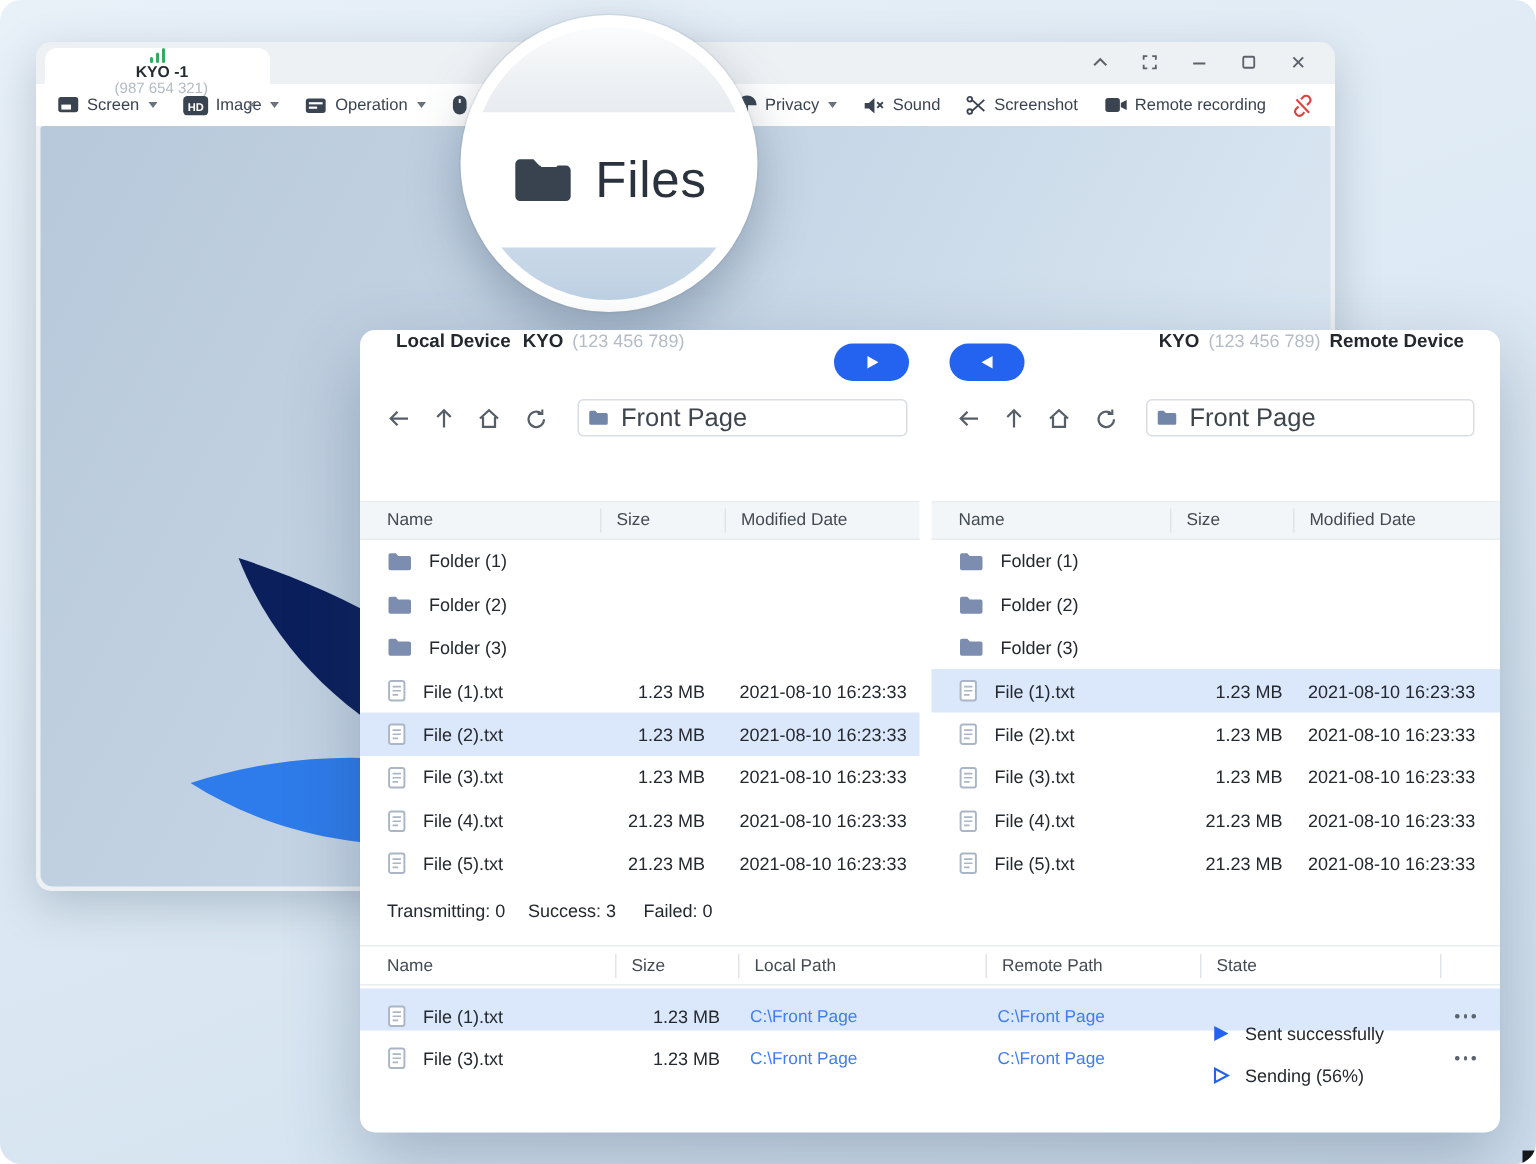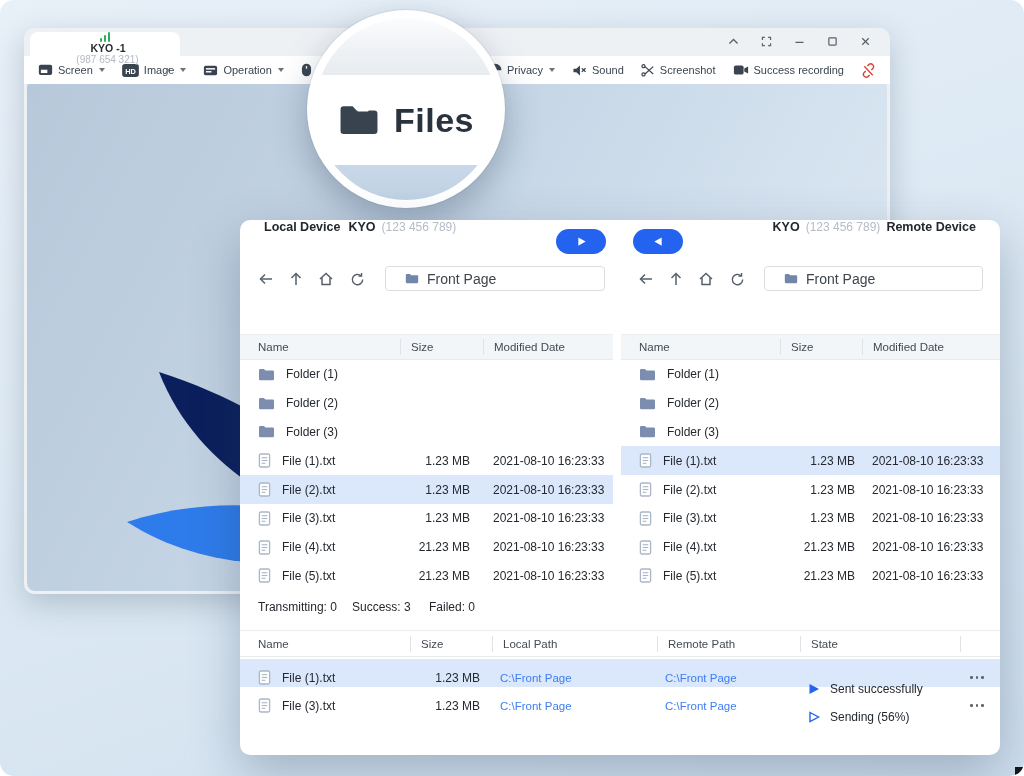--- a/index.html
+++ b/index.html
@@ -227,7 +227,7 @@
                 <path d="M12 5 L16.2 2.8 V10.2 L12 8 Z" fill="#3a4450"></path>
               </svg>
             </span>
-          <span>Success recording</span>
+          <span>Remote recording</span>
         </div>
         <div class="titem" style="margin-right:0">
           <span>

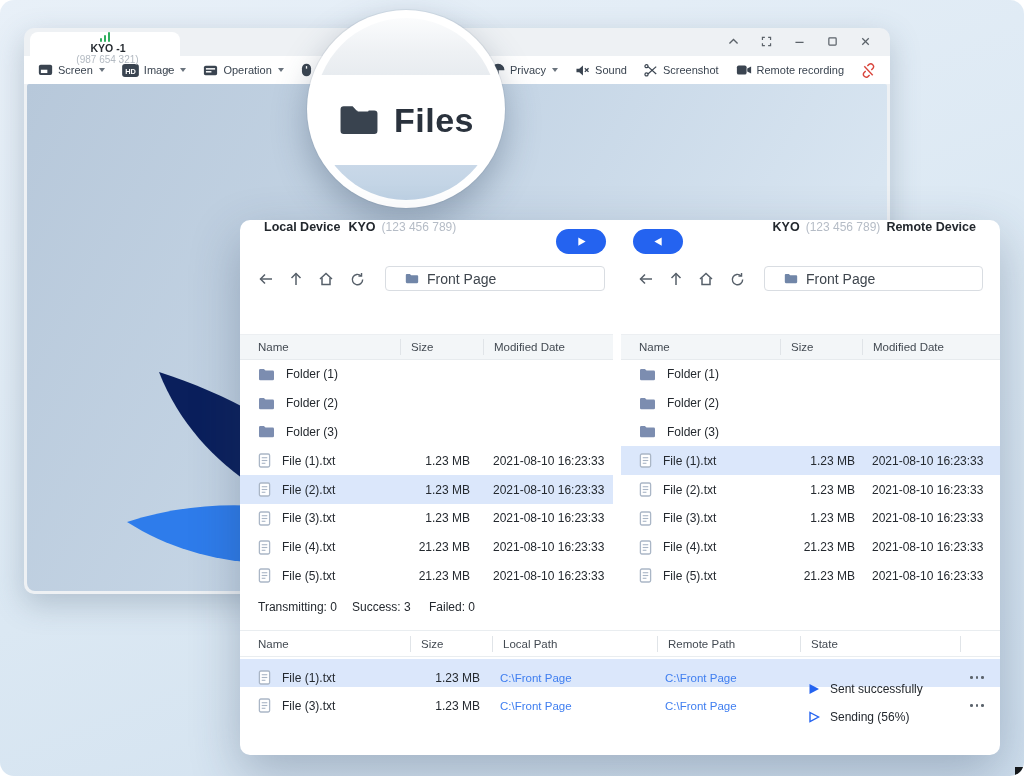--- a/index.html
+++ b/index.html
@@ -39,7 +39,7 @@
   .bi-top { height:57px; background:linear-gradient(#fbfcfd 0%,#eef1f4 60%,#e8ecf0 100%); }
   .bi-mid { height:90px; background:#fff; display:flex; align-items:center; justify-content:center; gap:14px; }
   .bi-mid svg { display:block; }
-  .bubble-label { font-size:34px; color:#2a323d; letter-spacing:.5px;font-weight:bold; }
+  .bubble-label { font-size:34px; color:#2a323d; letter-spacing:.5px; }
   .bi-bottom { flex:1; background:linear-gradient(#c9d8e8,#bfd2e4); }
 
   

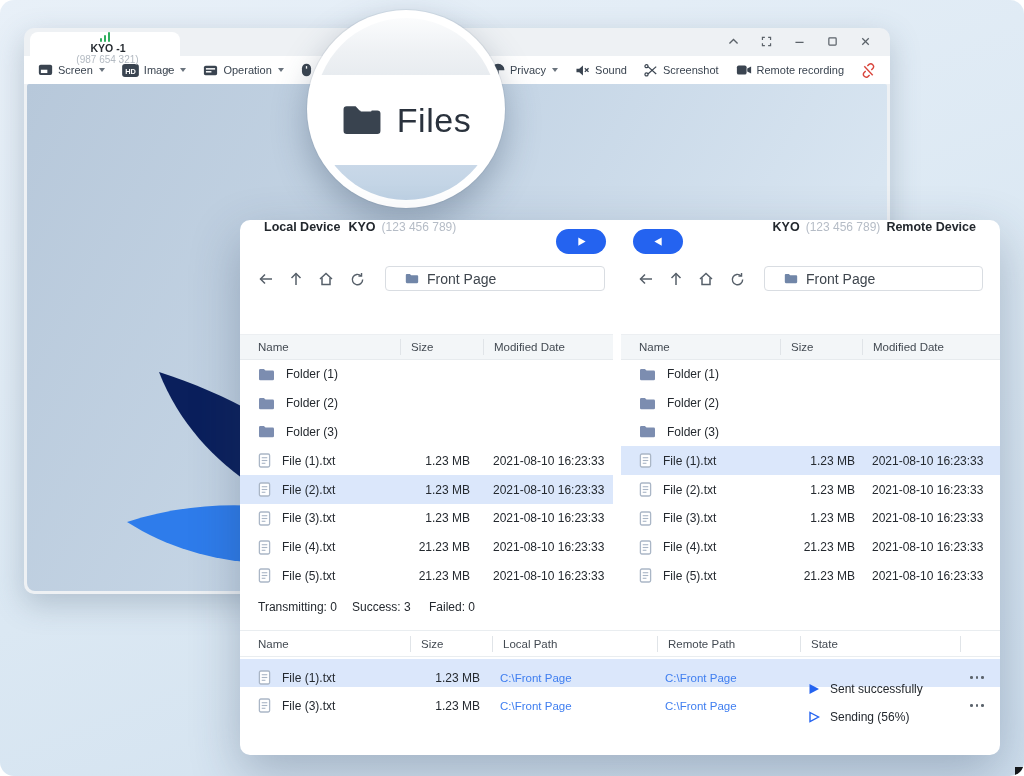--- a/index.html
+++ b/index.html
@@ -61,7 +61,7 @@
   .nav-row { height:34px; position:relative; color:#565f69; }
   .nav-icon { position:absolute; top:7px; width:20px; height:20px; display:flex; align-items:center; justify-content:center; }
   .path-box { position:absolute; top:4px; height:25px; border:1px solid #d9dde2; border-radius:4px;
-              display:flex; align-items:center; padding:0 19px; gap:8px; font-size:14px; color:#3e454d; background:#fff; }
+              display:flex; align-items:center; padding:0 6px; gap:8px; font-size:17px; color:#3e454d; background:#fff; }
 
   .panels { position:absolute; top:114px; left:0; width:760px; height:257px; }
   .panel { position:absolute; top:0; height:100%; }

